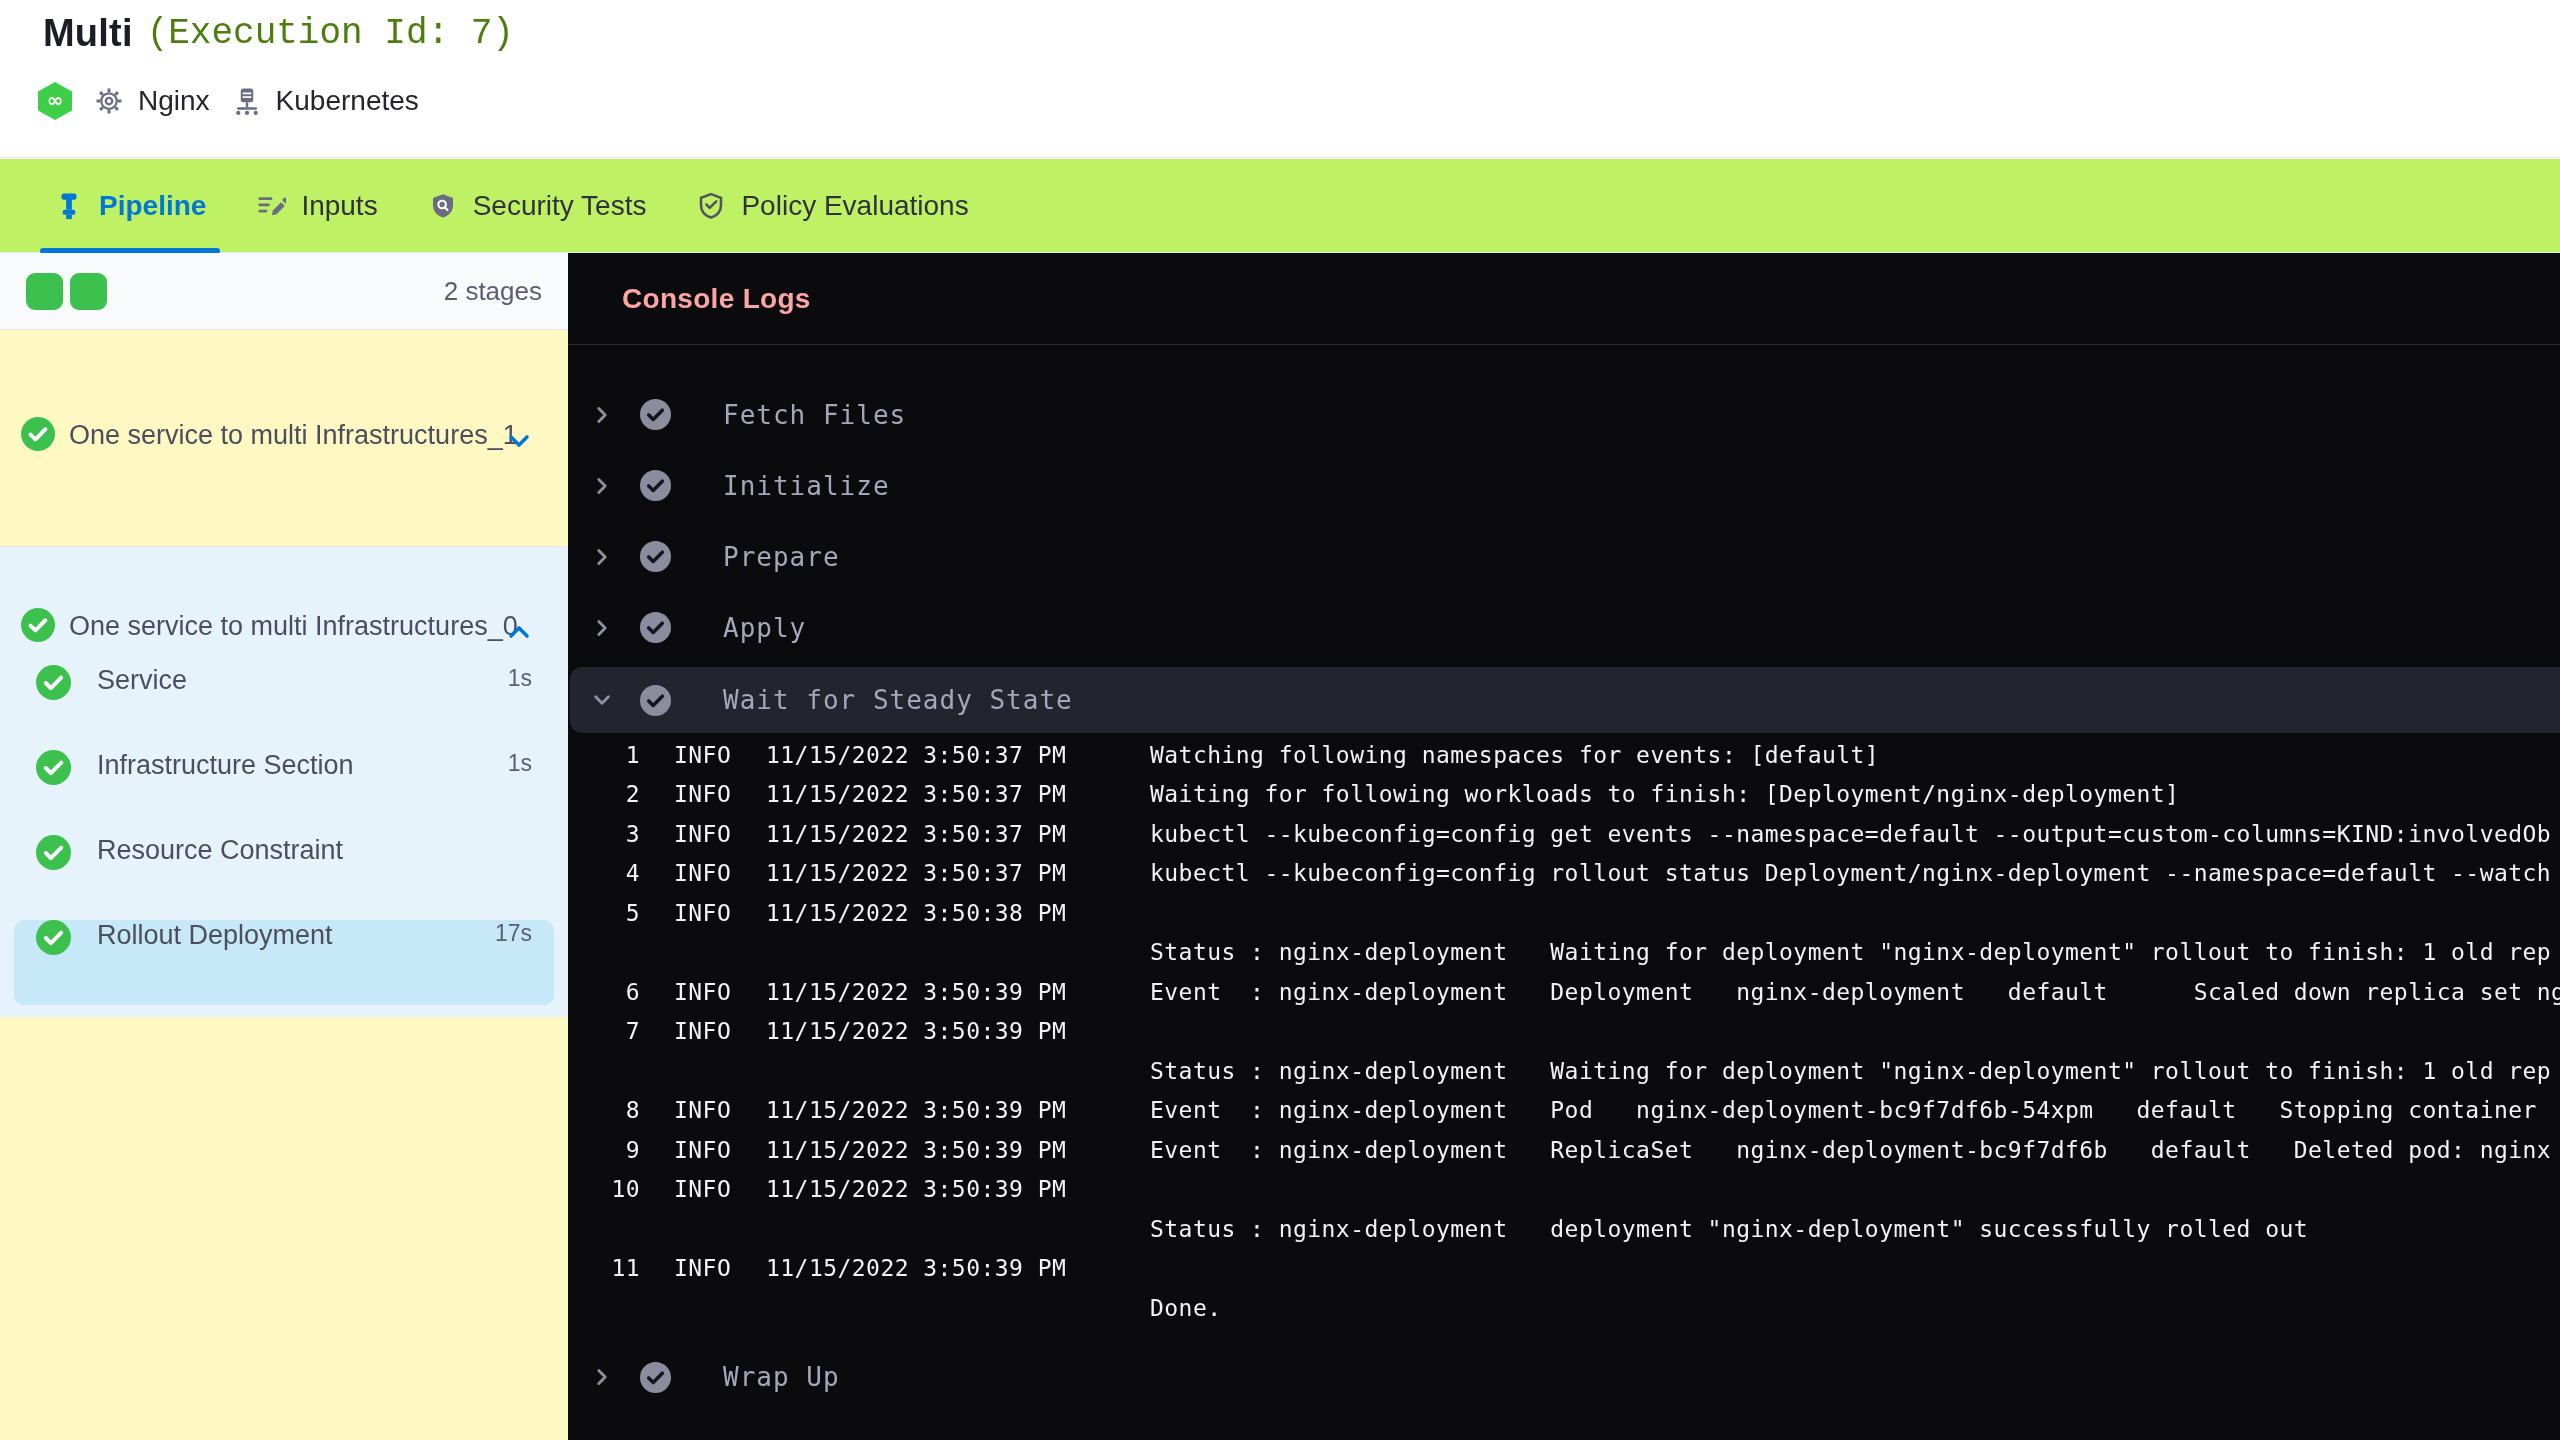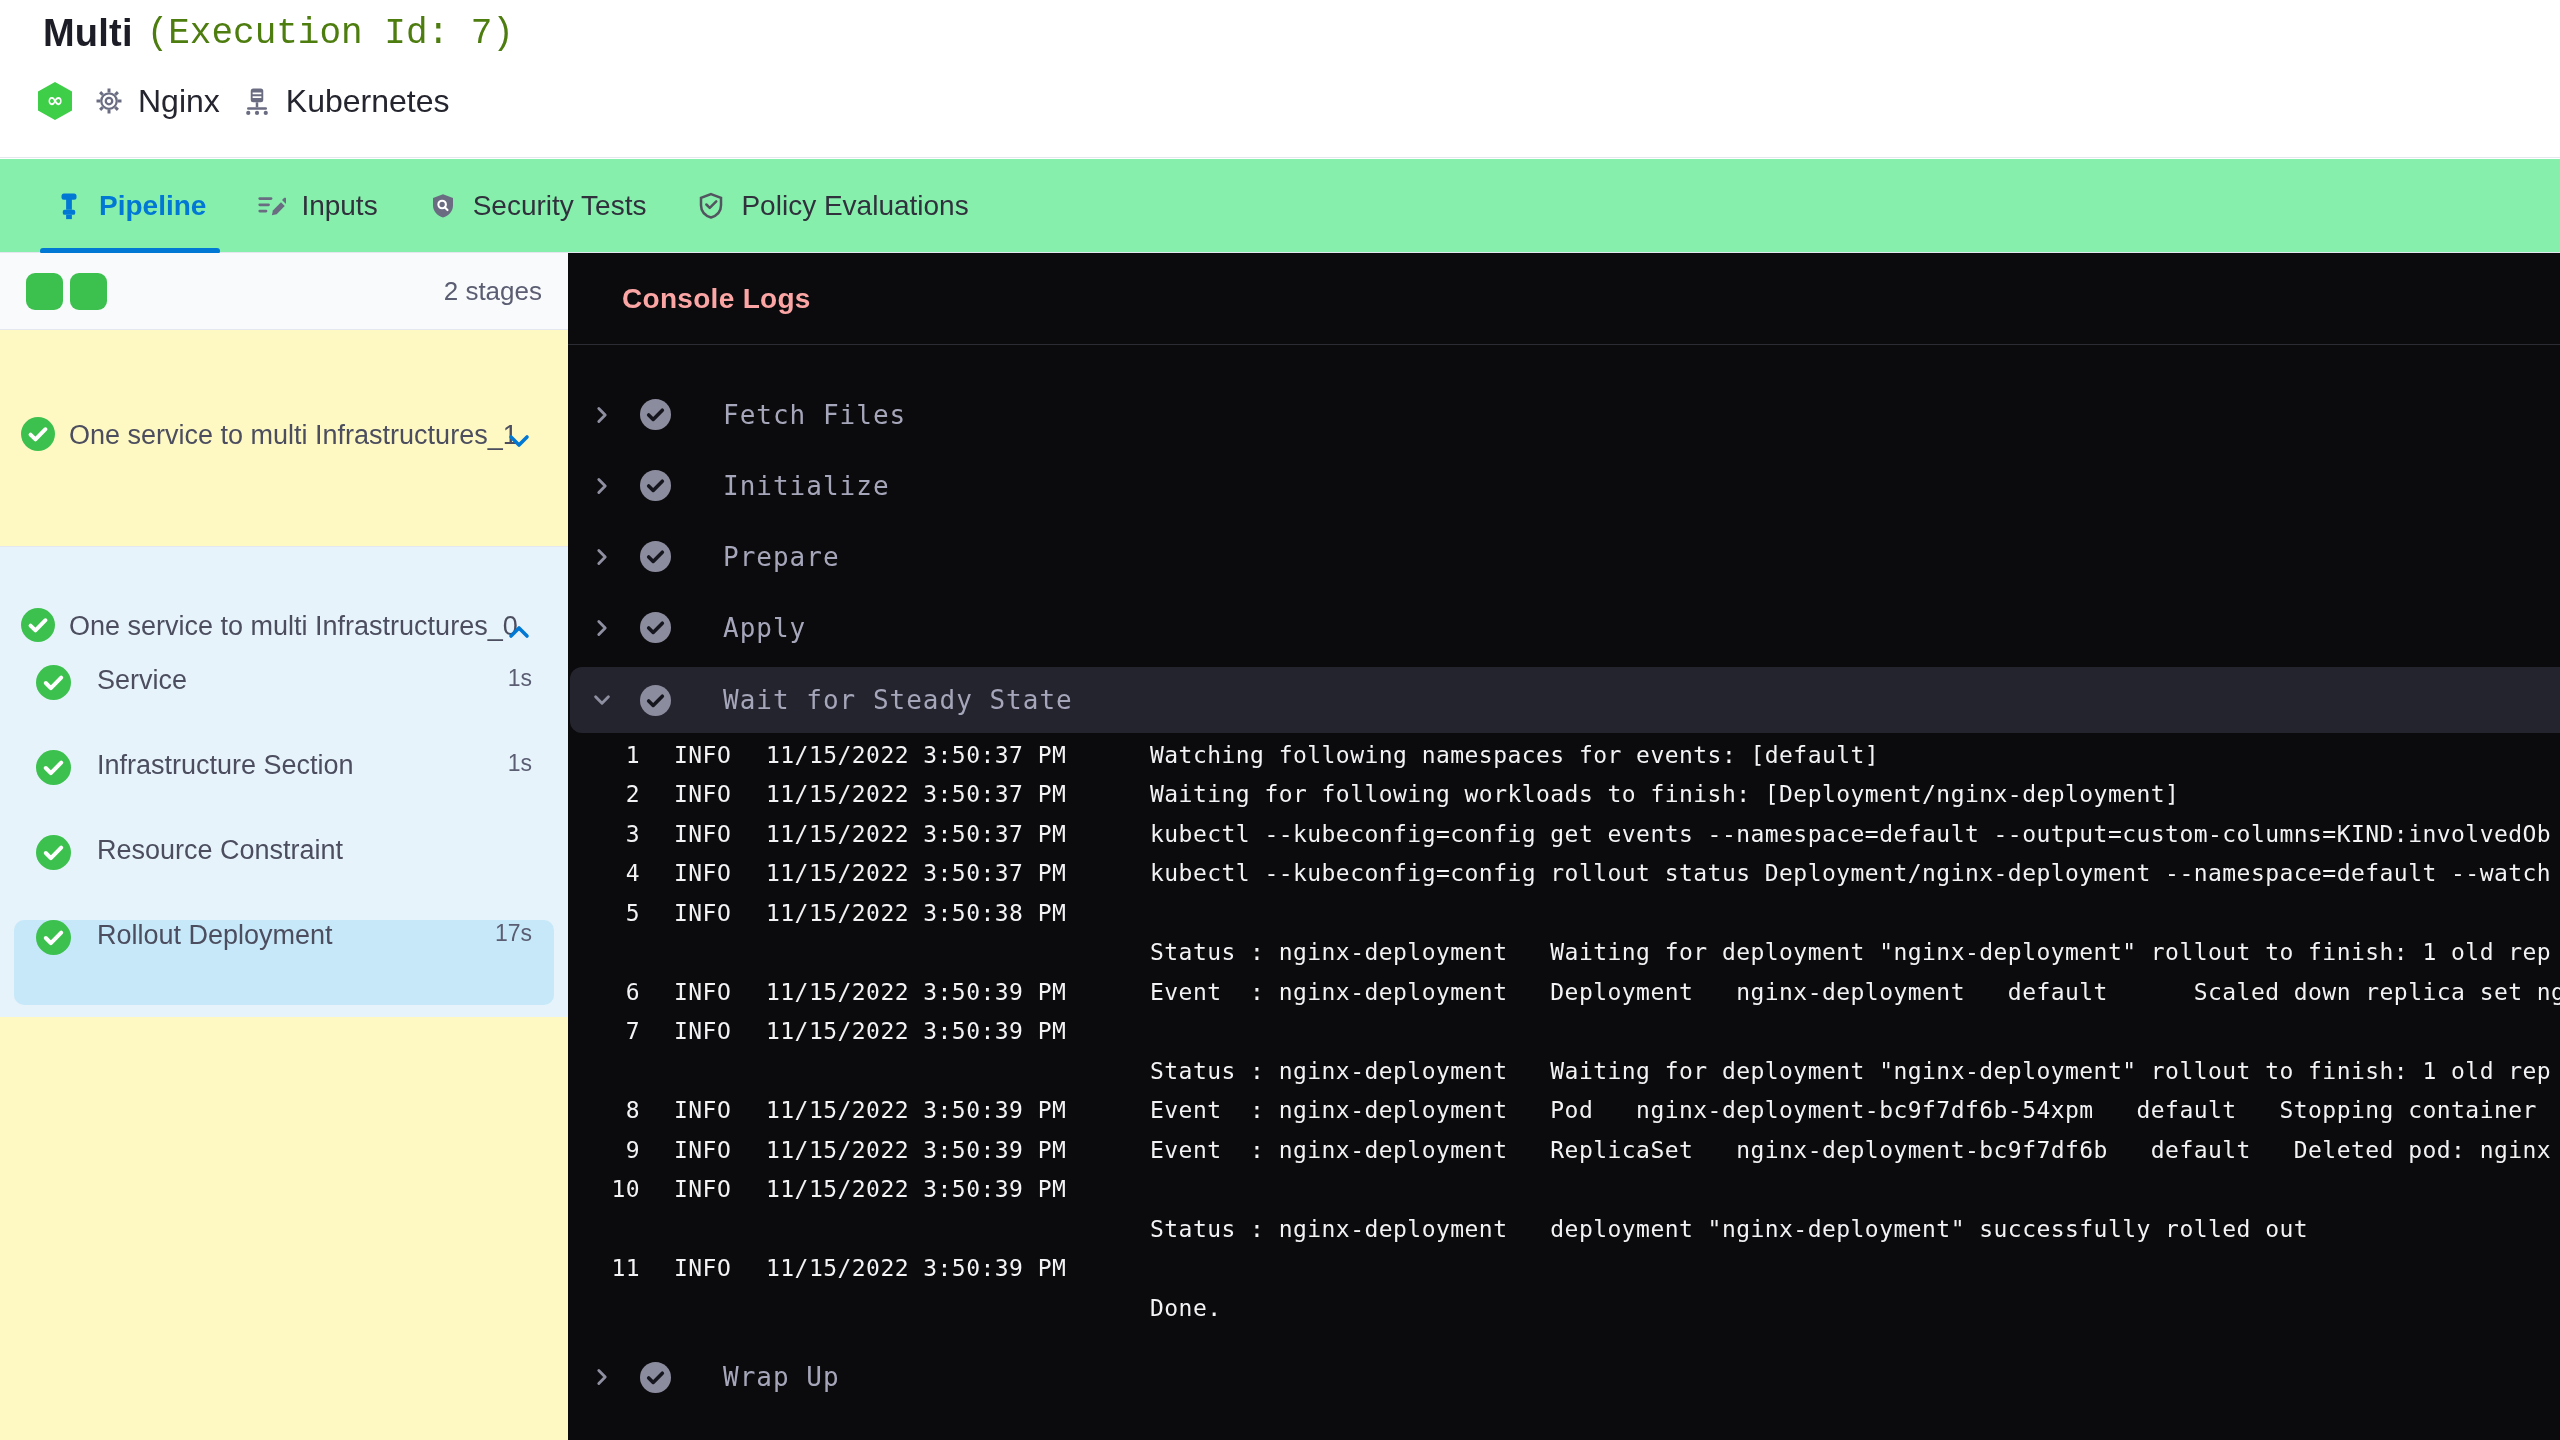--- a/index.html
+++ b/index.html
@@ -20,7 +20,7 @@
   .page-title{font-size:38px;font-weight:700;color:#1c1d26;letter-spacing:.2px;}
   .subtitle{font-size:36px;color:#4d7c0f;font-family:Liberation Mono, monospace;}
   .meta-row{position:absolute;left:38px;top:82px;display:flex;align-items:center;gap:22px;}
-  .meta-item{display:flex;align-items:center;gap:14px;font-size:32px;color:var(--ink);}
+  .meta-item{display:flex;align-items:center;gap:14px;font-size:28px;color:var(--ink);}
   .hex{width:34px;height:38px;}
 
   

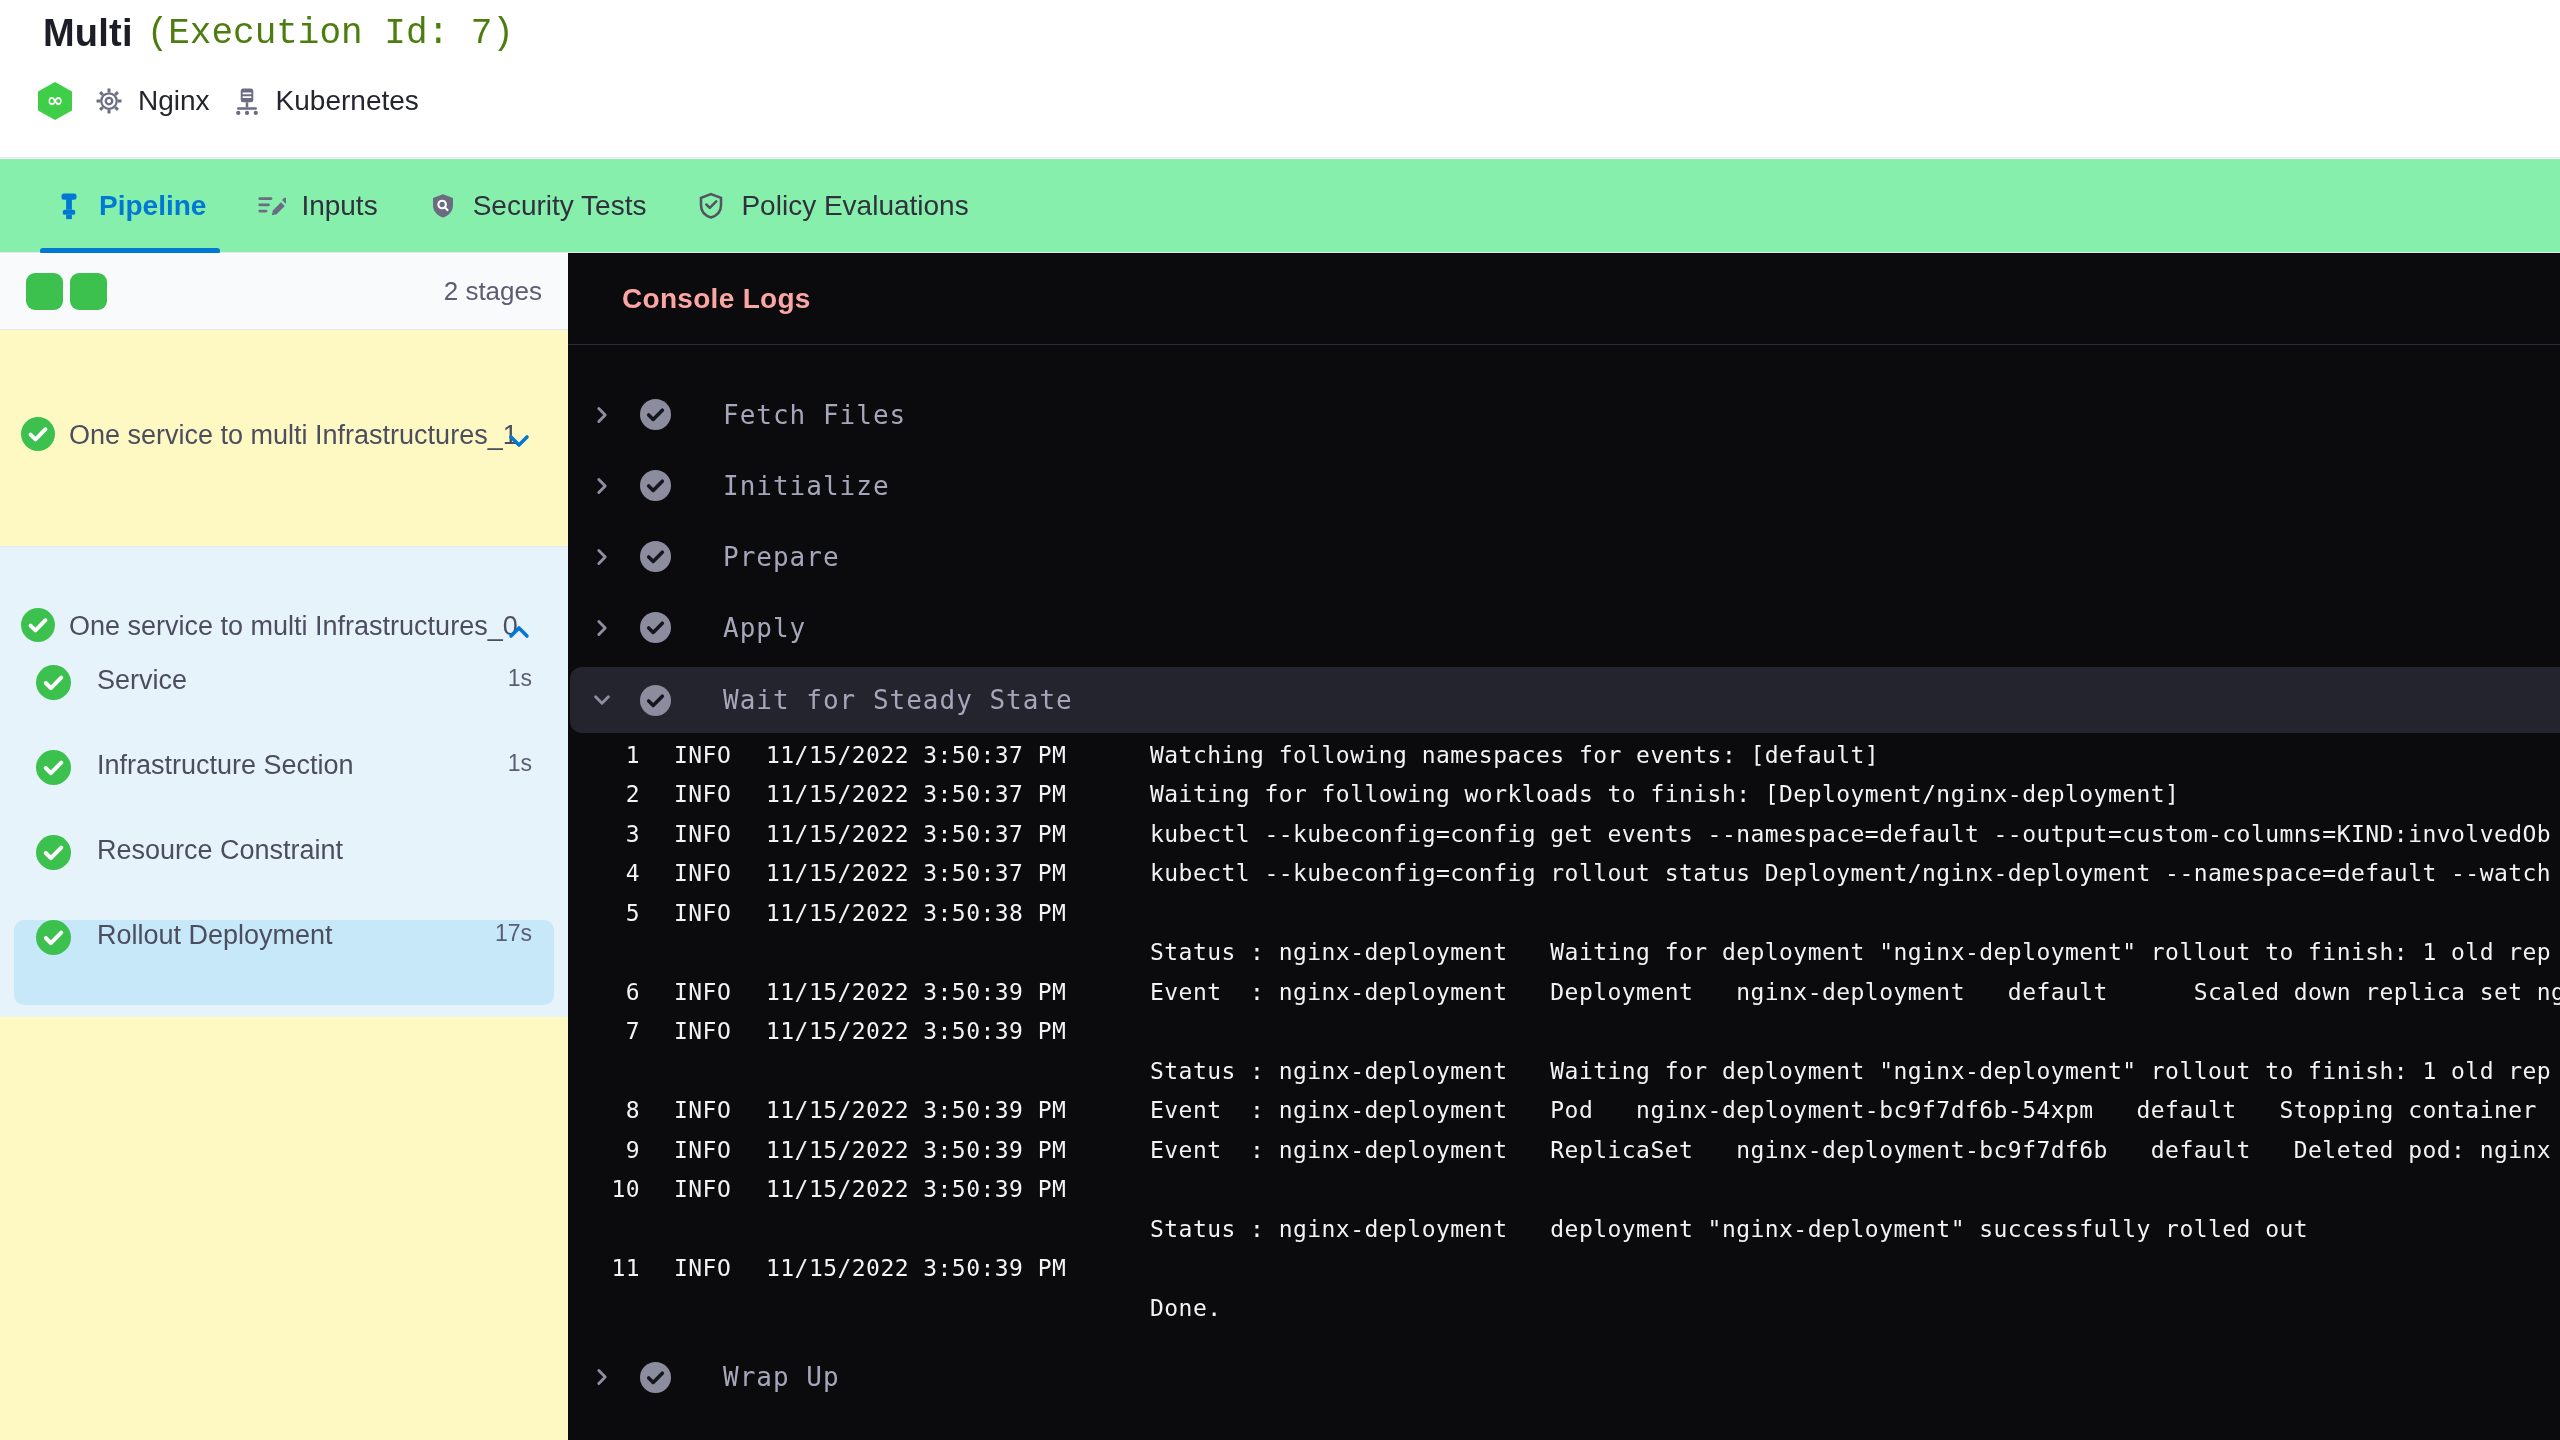--- a/index.html
+++ b/index.html
@@ -24,7 +24,7 @@
   .hex{width:34px;height:38px;}
 
   
-  .tabbar{position:absolute;left:0;top:159px;width:2560px;height:94px;background:#86efac;
+  .tabbar{position:absolute;left:0;top:159px;width:2560px;height:94px;background:#bef264;
           border-bottom:1px solid var(--divider);display:flex;align-items:center;
           padding-left:40px;}
   .tab{position:relative;height:94px;display:flex;align-items:center;gap:15px;

